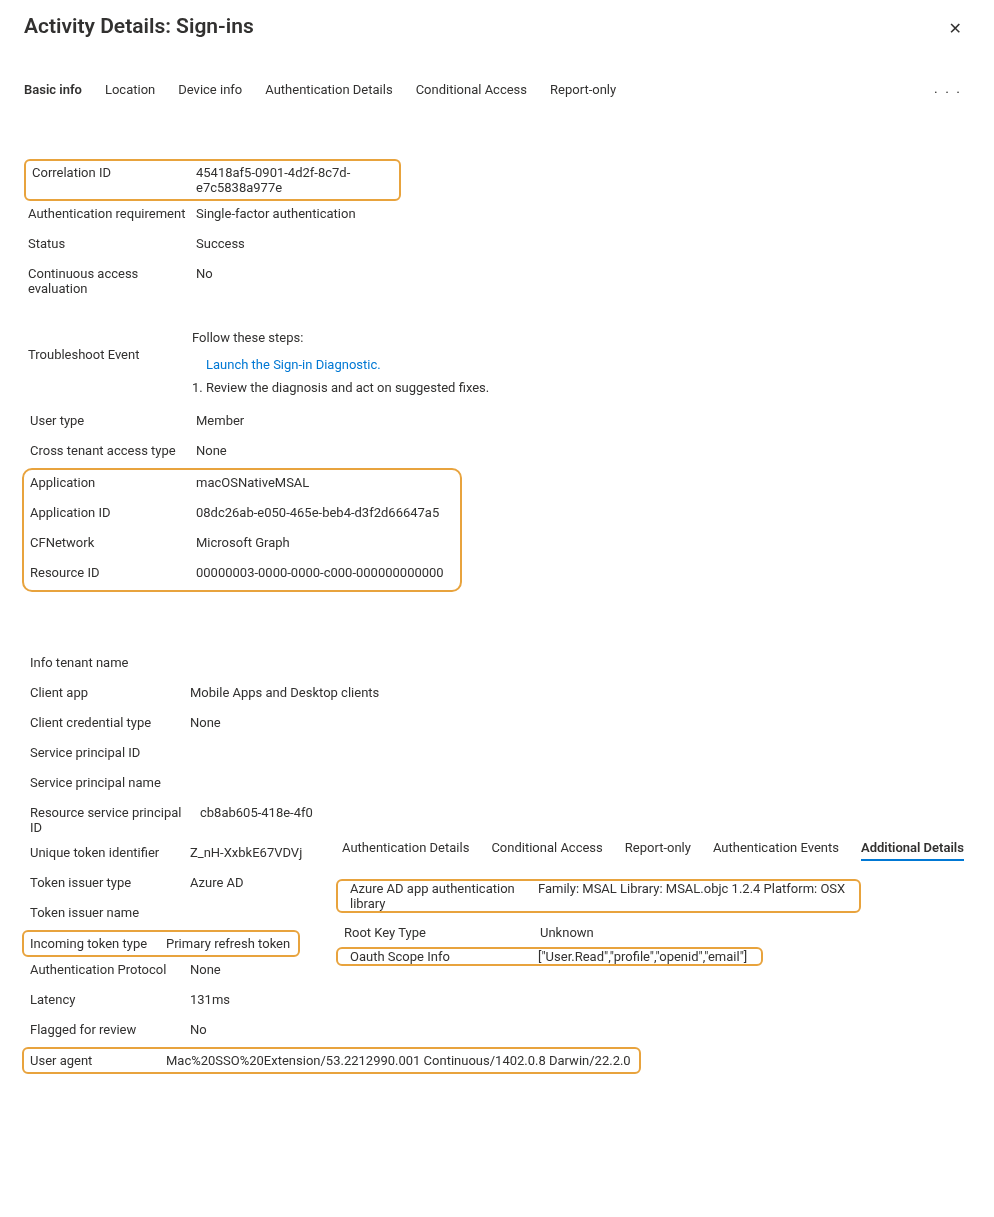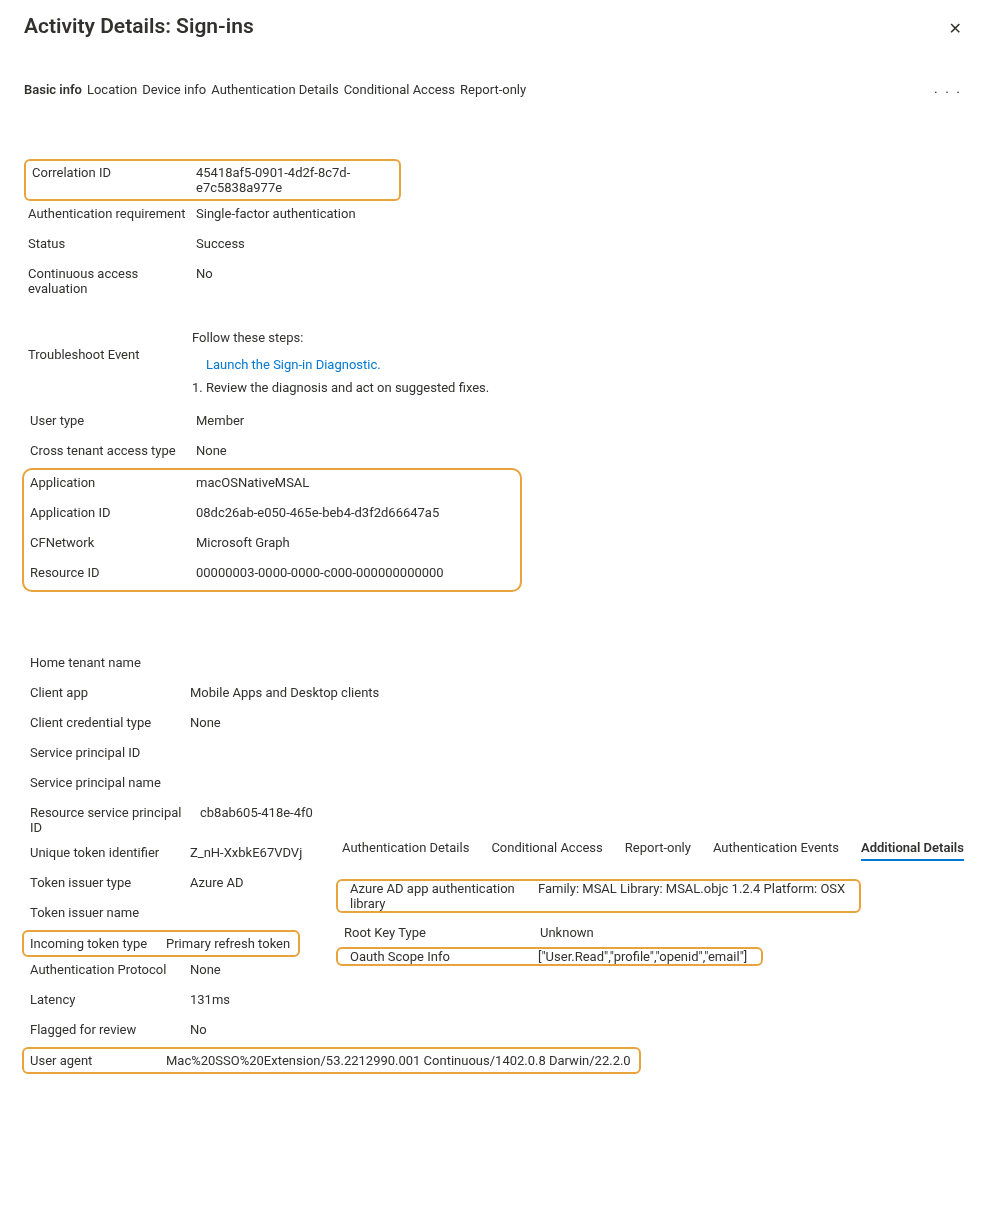--- a/index.html
+++ b/index.html
@@ -33,7 +33,7 @@
     display: flex;
     align-items: flex-end;
     margin: 28px 0 0;
-    gap: 5px;
+    gap: 23px;
   }
   .tab {
     font-size: 13px;

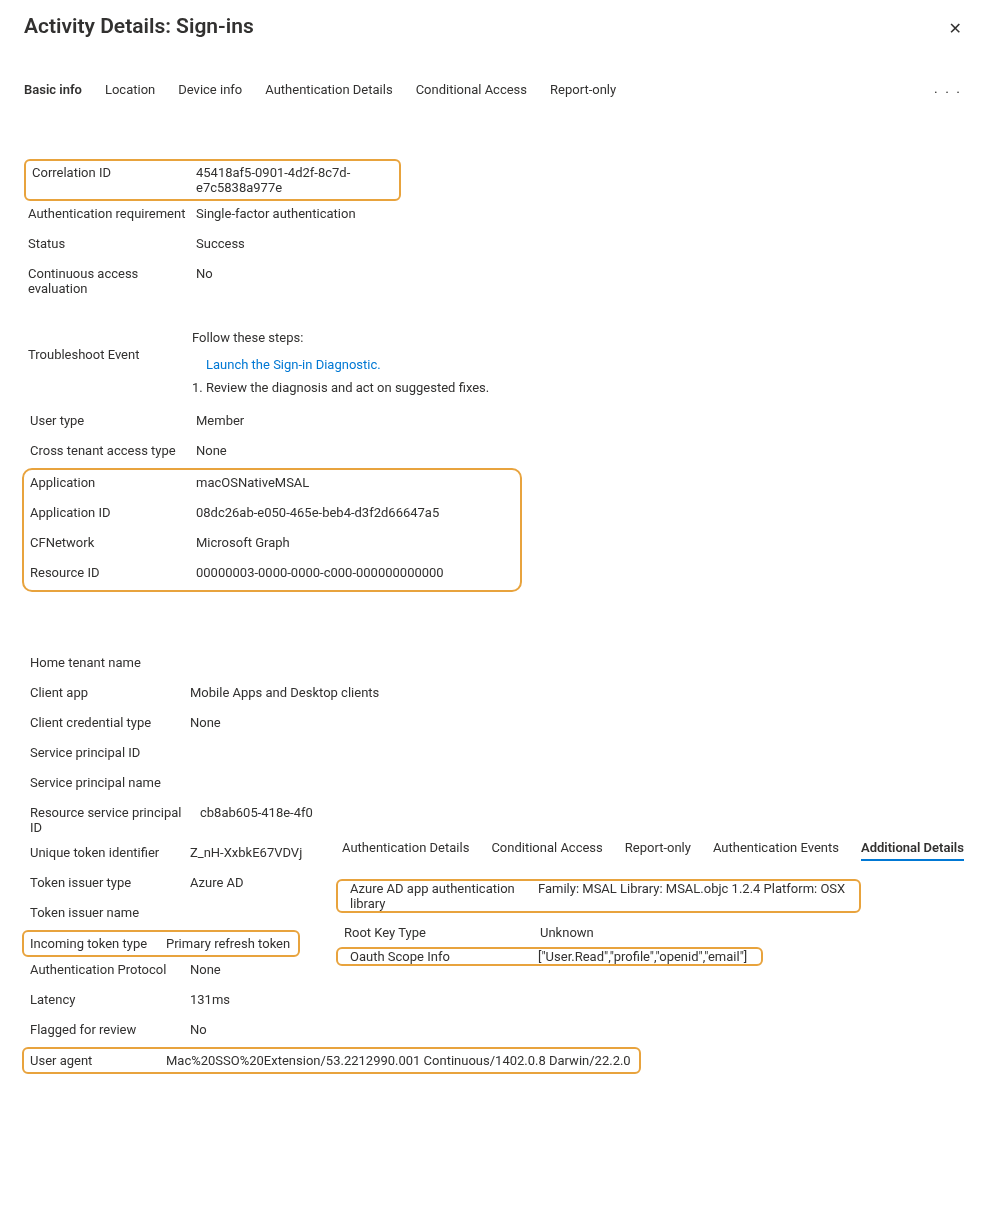--- a/index.html
+++ b/index.html
@@ -76,7 +76,7 @@
     border-radius: 10px;
     padding: 0;
     margin-left: -2px;
-    width: 500px;
+    width: 440px;
   }
   .hl-group .row .label {
     padding-left: 6px;

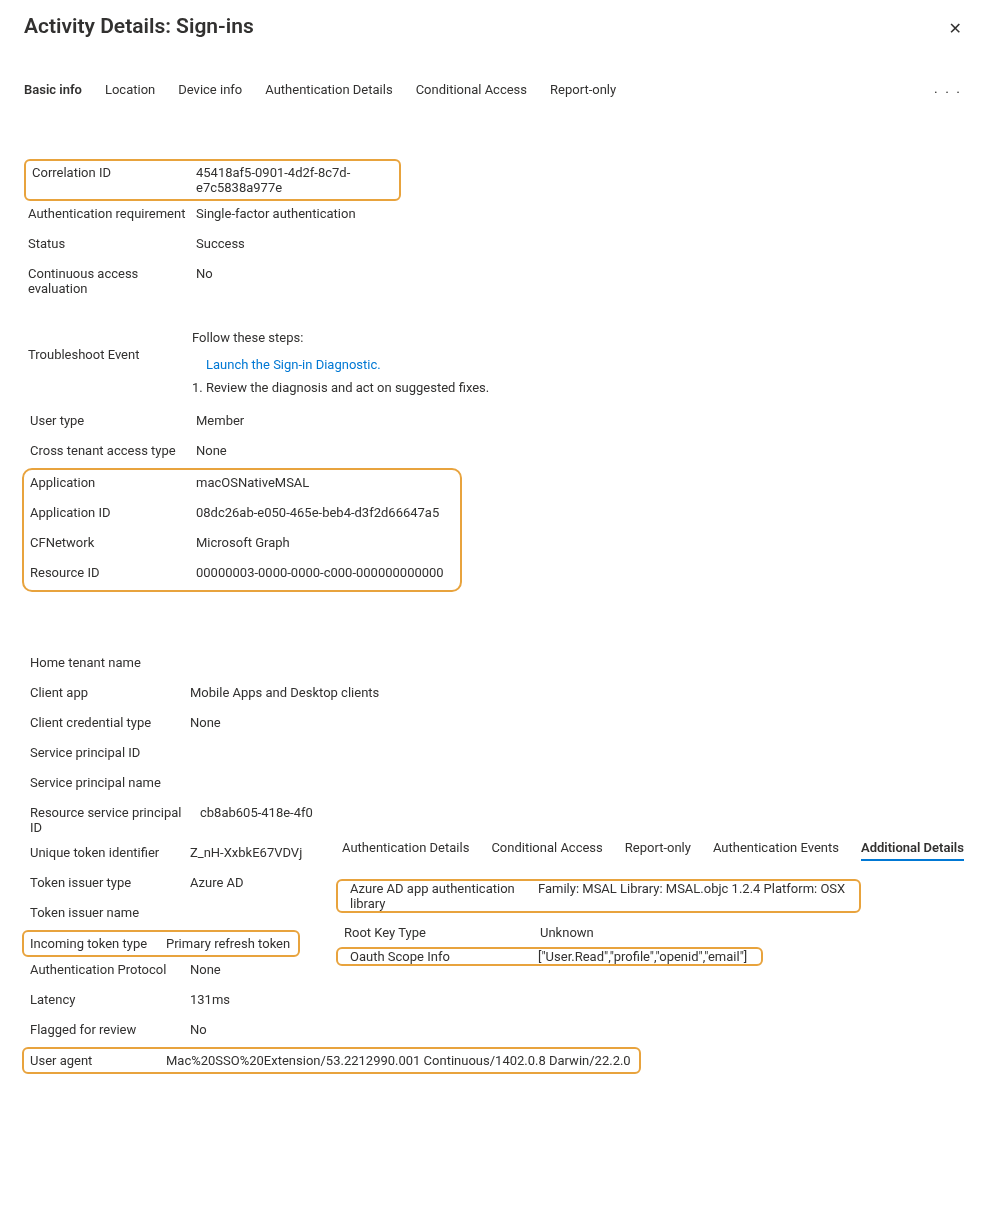--- a/index.html
+++ b/index.html
@@ -244,7 +244,7 @@
 
 <div class="group-60 narrow">
   <div class="row">
-    <span class="label">Home tenant name</span>
+    <span class="label">Info tenant name</span>
     <span class="value"></span>
   </div>
   <div class="row">

